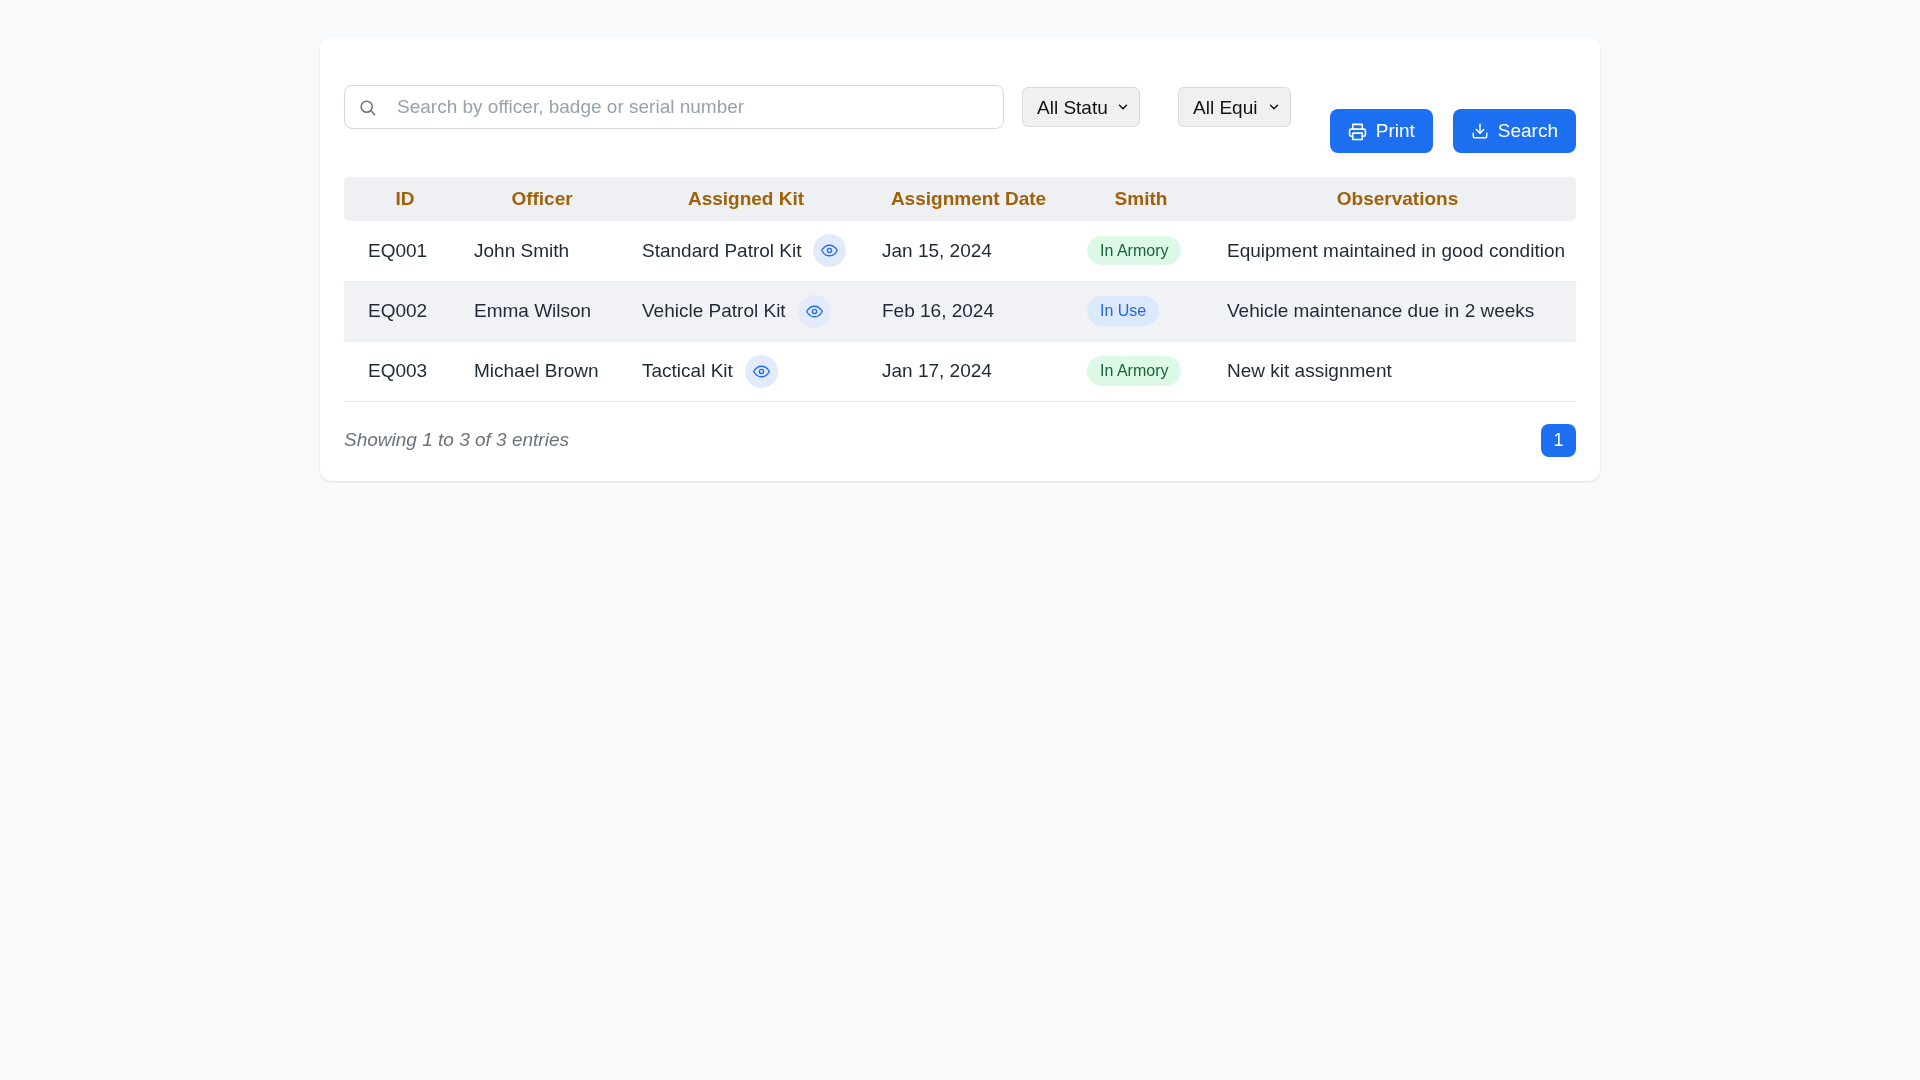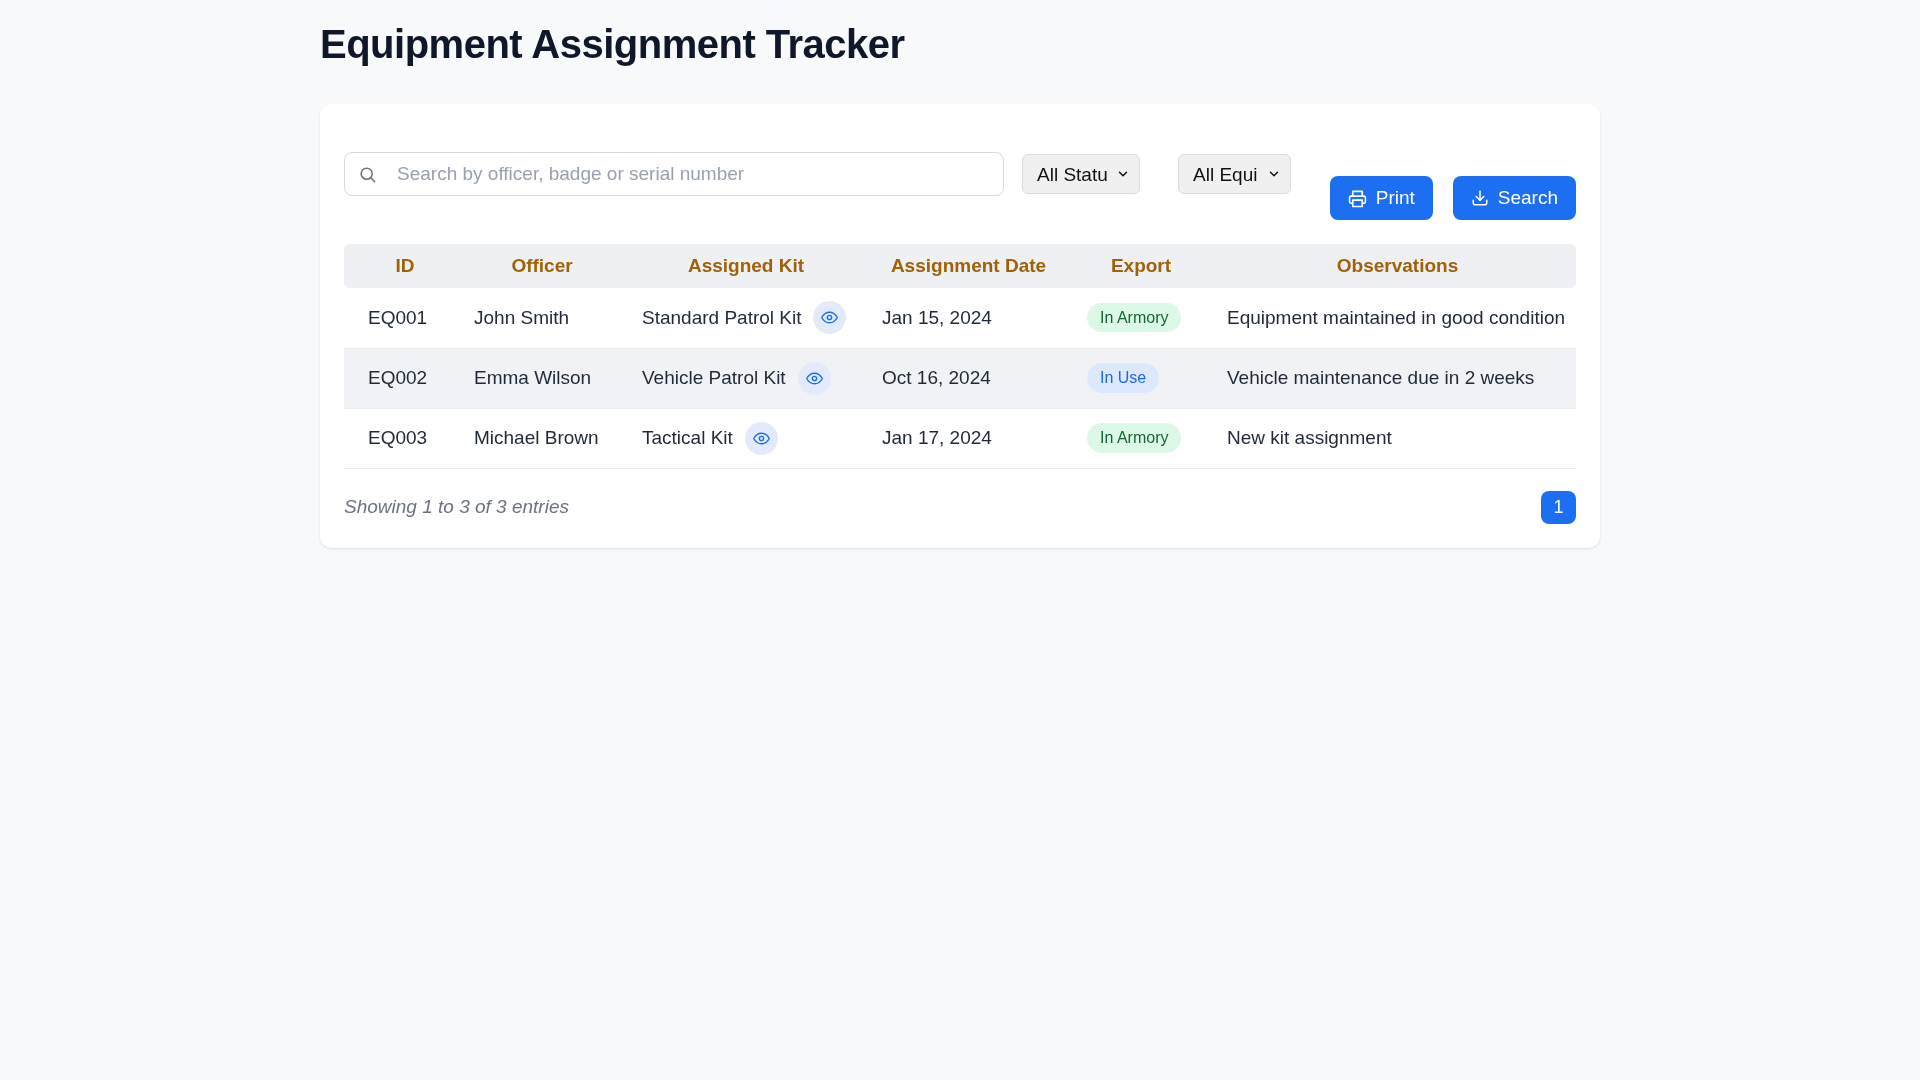--- a/index.html
+++ b/index.html
@@ -55,7 +55,6 @@
 <body>
 
 <div class="content">
-  <h1 class="page-title">Equipment Assignment Tracker</h1>
 
   <div class="card">
 

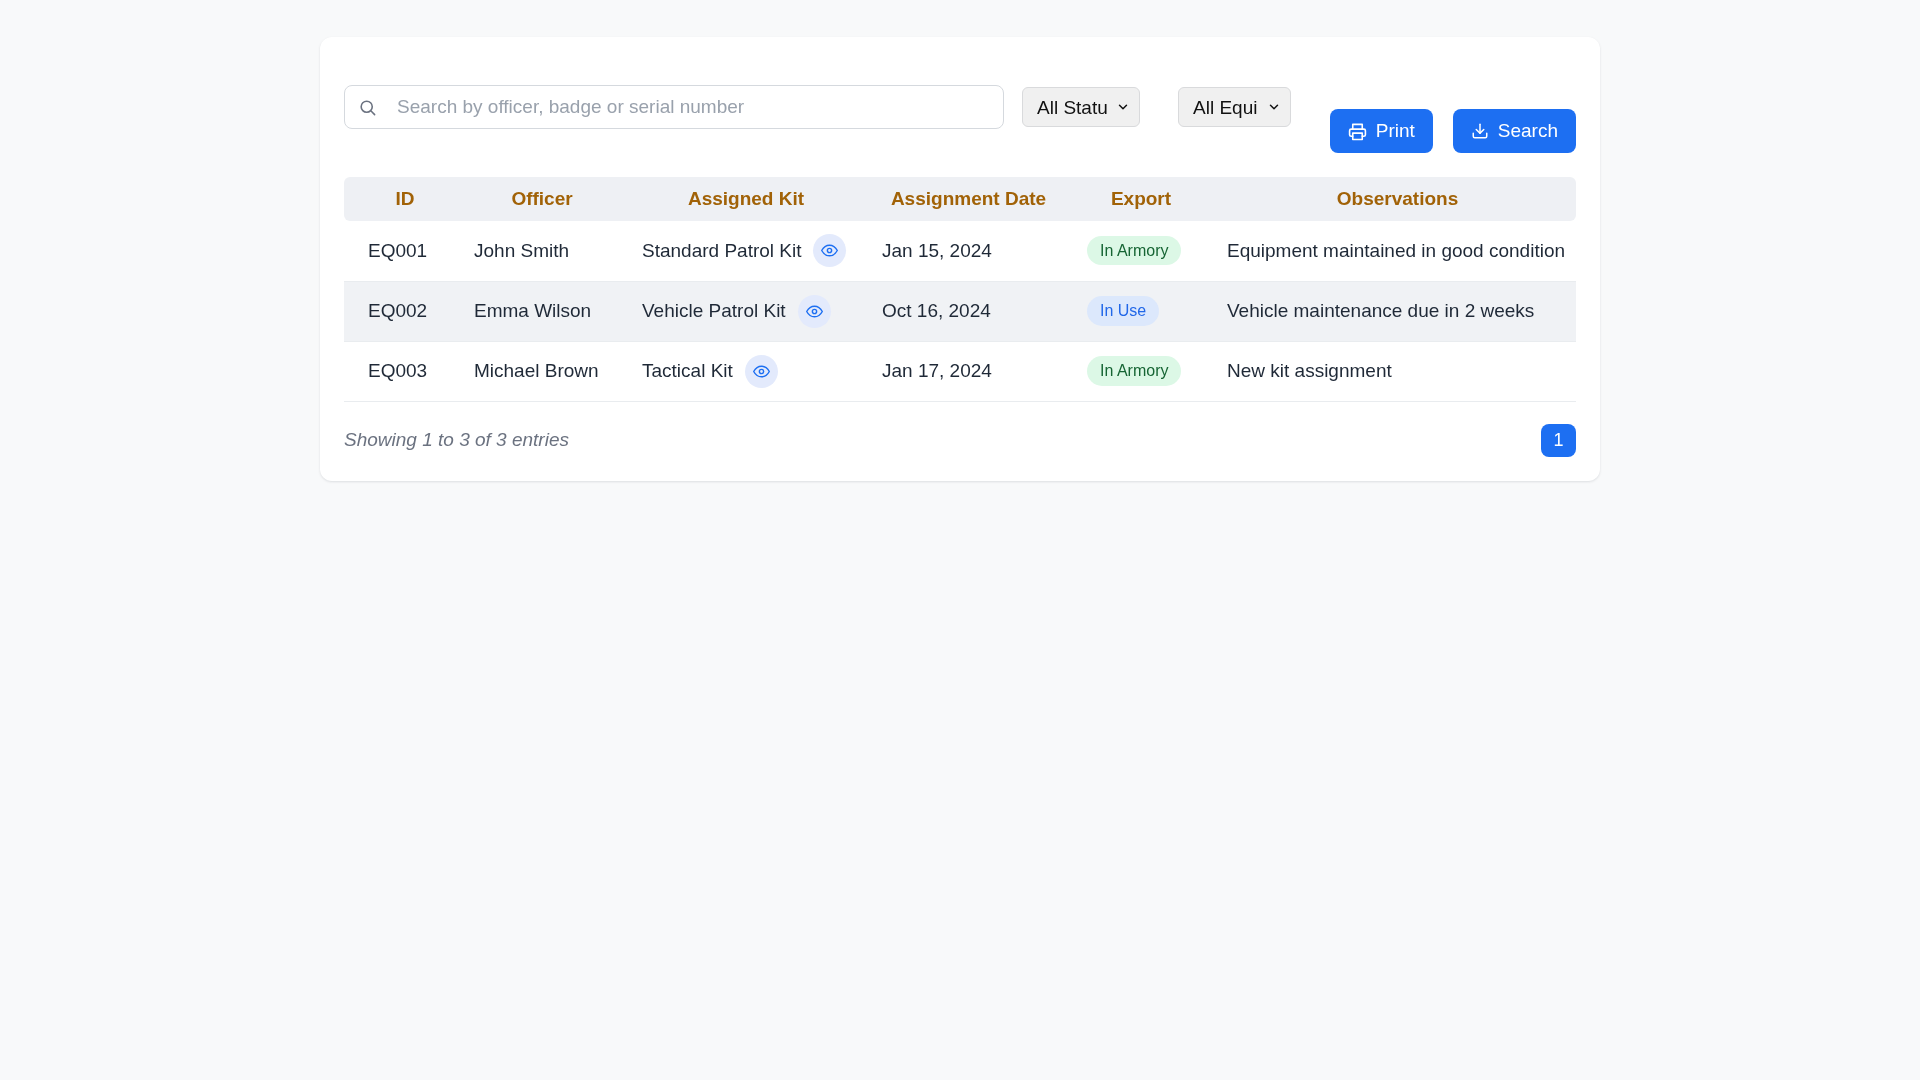--- a/index.html
+++ b/index.html
@@ -111,7 +111,7 @@
             <th class="col-1">Officer</th>
             <th class="col-2">Assigned Kit</th>
             <th class="col-3">Assignment Date</th>
-            <th class="col-4">Export</th>
+            <th class="col-4">Smith</th>
             <th class="col-5">Observations</th>
           </tr>
       </thead>

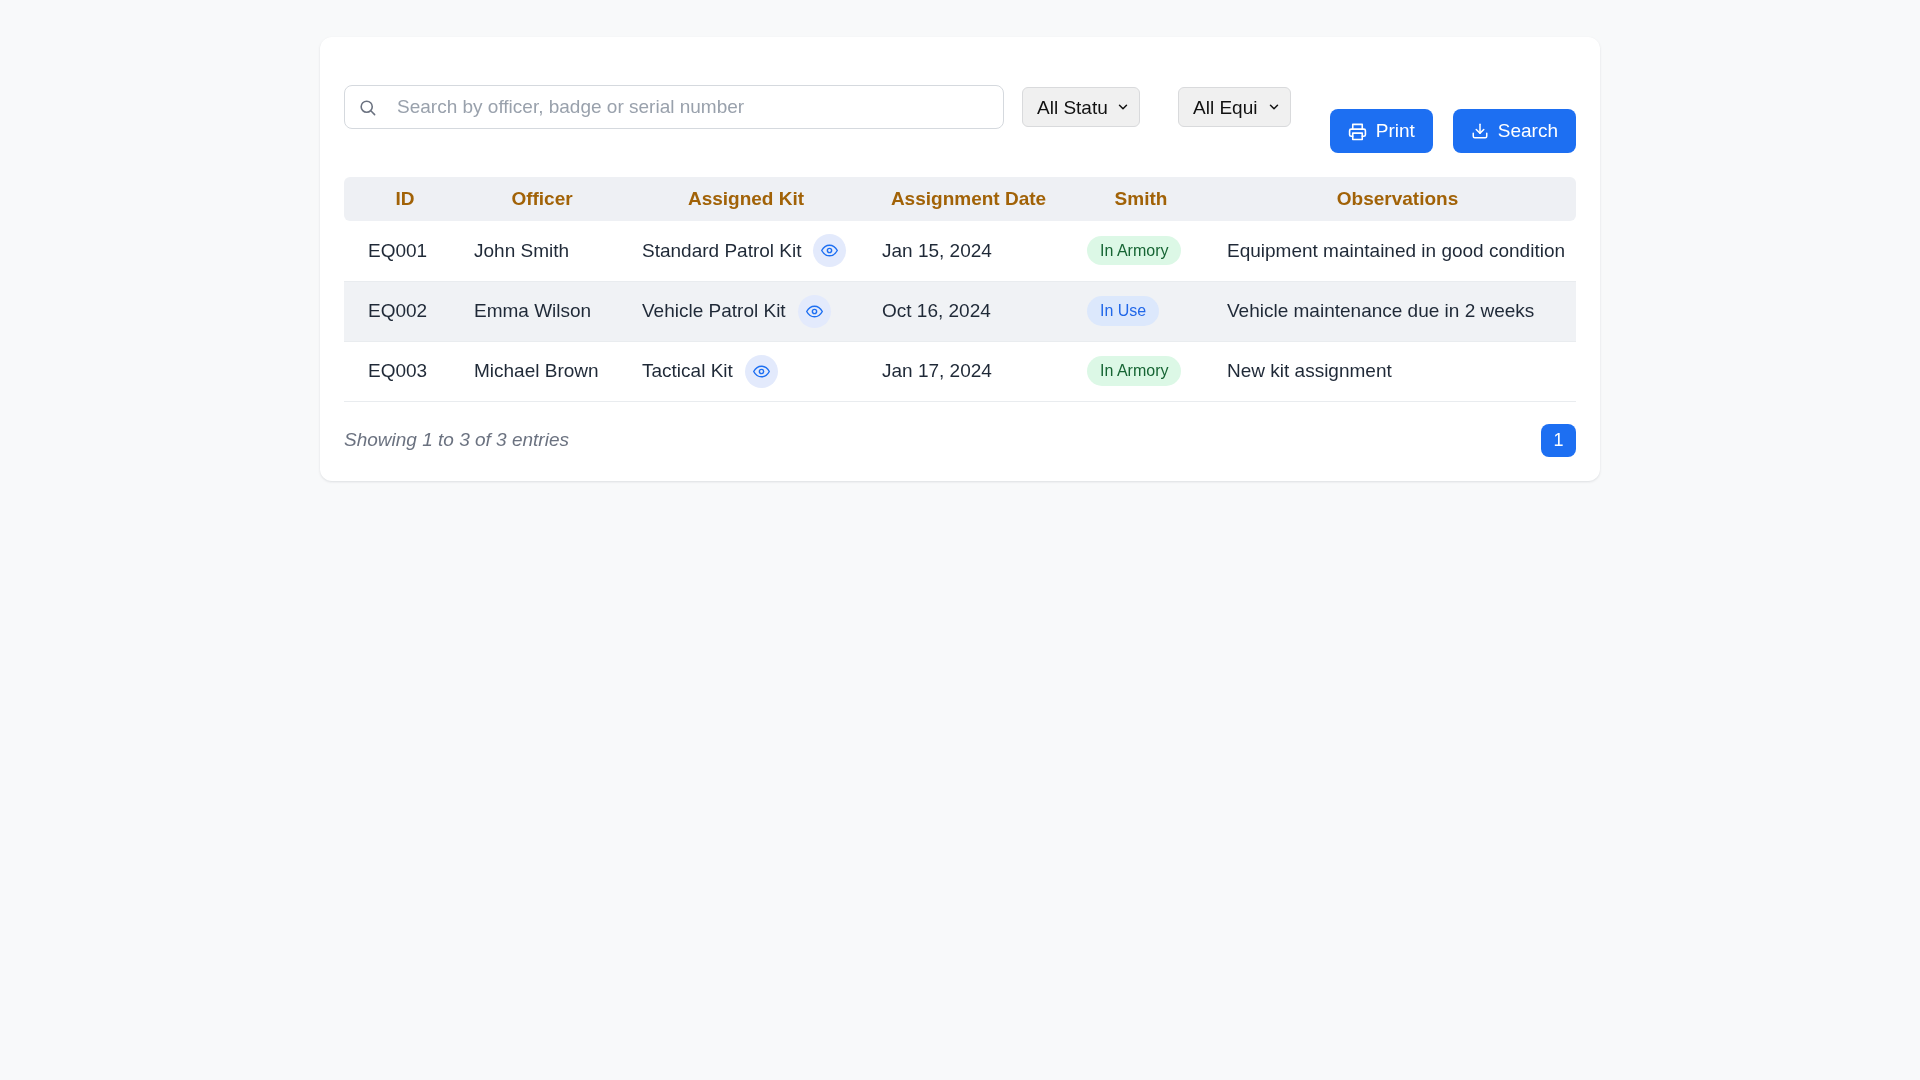--- a/index.html
+++ b/index.html
@@ -150,7 +150,7 @@
         </button>
       </span>
     </td>
-    <td class="col-3">Oct 16, 2024</td>
+    <td class="col-3">Feb 16, 2024</td>
     <td class="col-4">
       <span class="badge badge-inuse">In Use</span>
     </td>

